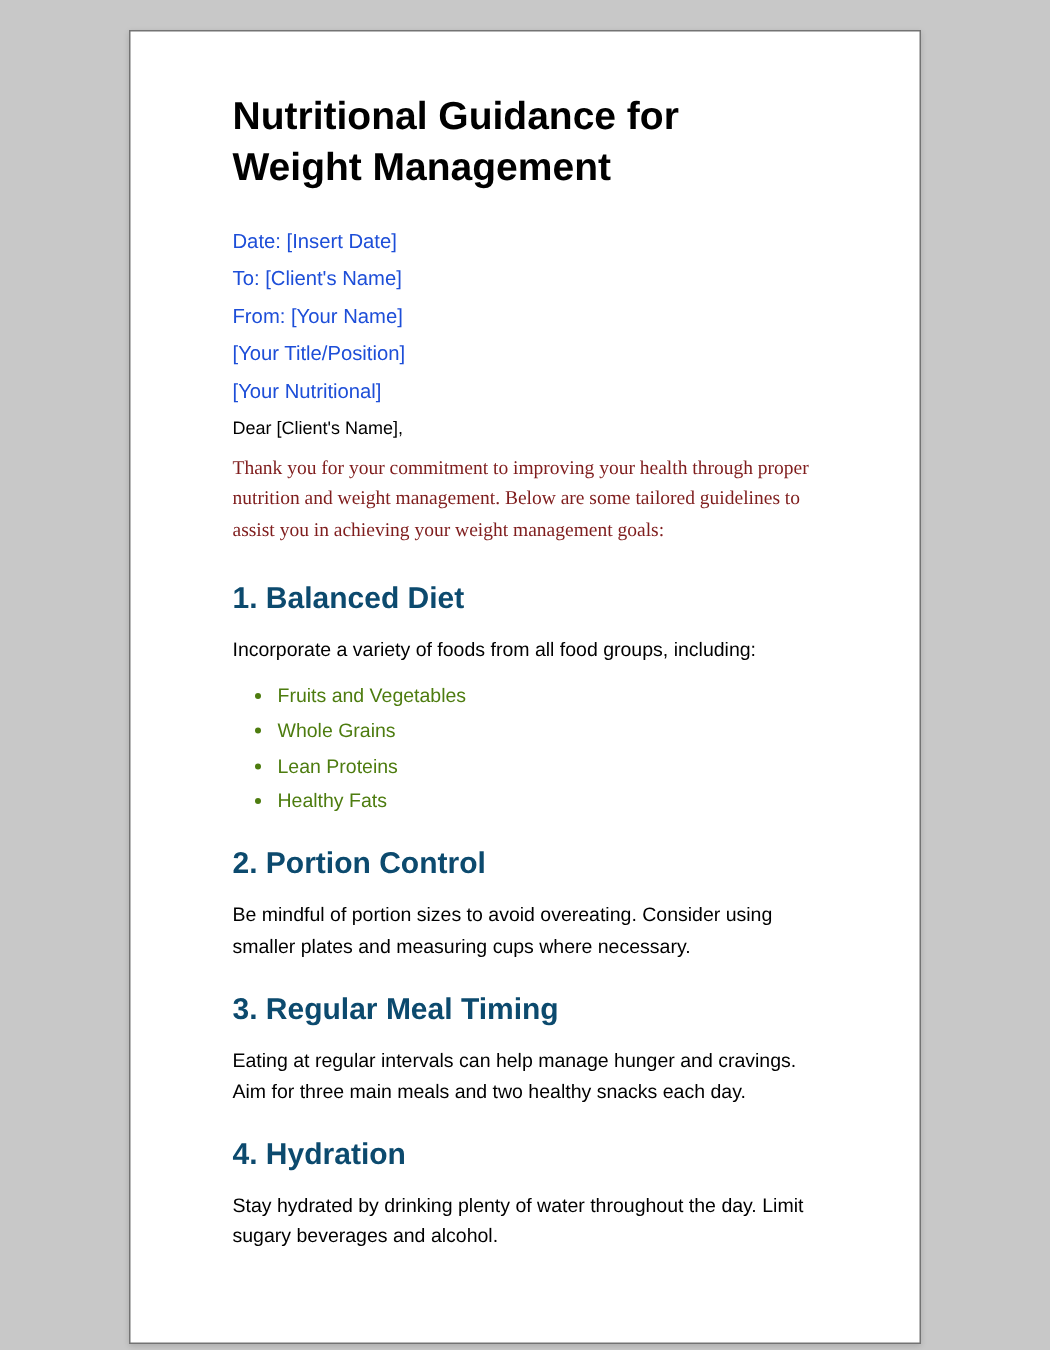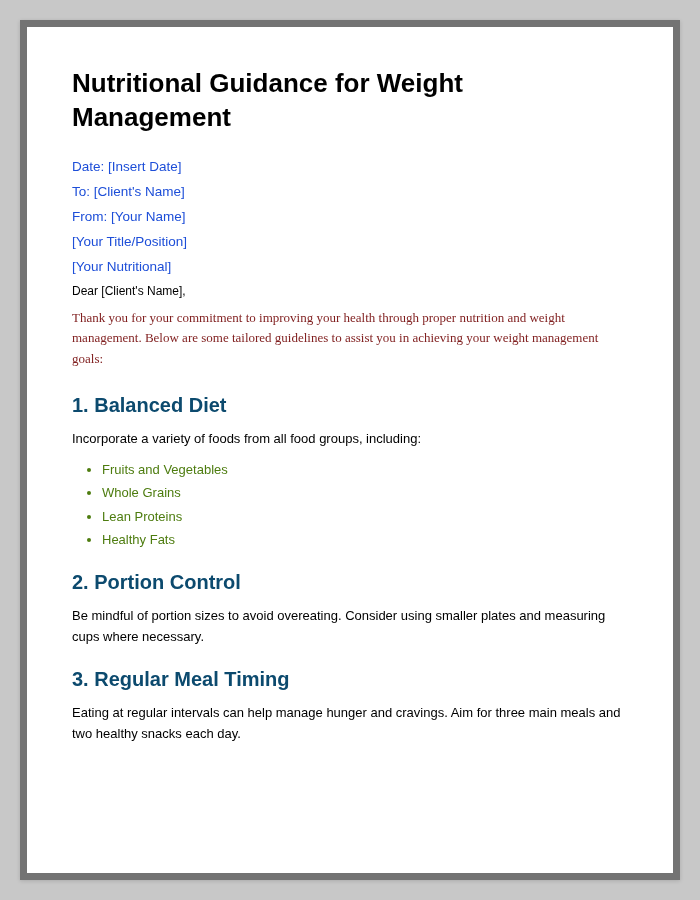--- a/index.html
+++ b/index.html
@@ -20,10 +20,10 @@
 
     .document-wrapper {
       background: #ffffff;
-      width: 660px;
+      width: 528px;
       min-height: 860px;
-      padding: 40px 45px;
-      border: 7px solid #737373;
+      padding: 40px 68px;
+      border: 1px solid #737373;
       box-shadow: 0 1px 4px rgba(0,0,0,0.15);
     }
 

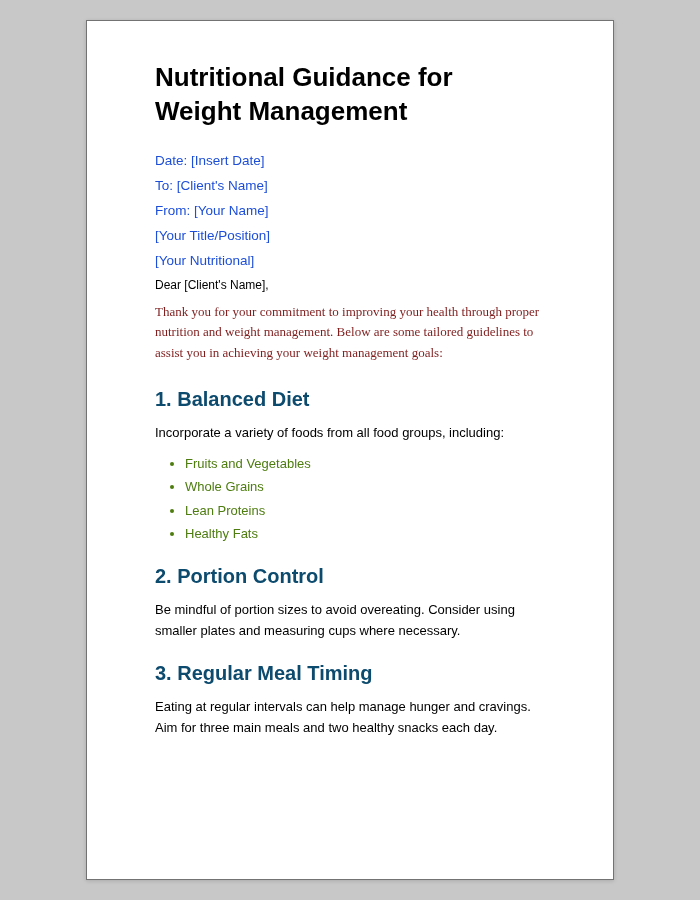--- a/index.html
+++ b/index.html
@@ -124,6 +124,10 @@
         <h2 class="section-heading">3. Regular Meal Timing</h2>
         <p class="section-body">Eating at regular intervals can help manage hunger and cravings. Aim for three main meals and two healthy snacks each day.</p>
       </div>
+      <div class="section-block">
+        <h2 class="section-heading">4. Hydration</h2>
+        <p class="section-body">Stay hydrated by drinking plenty of water throughout the day. Limit sugary beverages and alcohol.</p>
+      </div>
     </div>
 </div>
 

